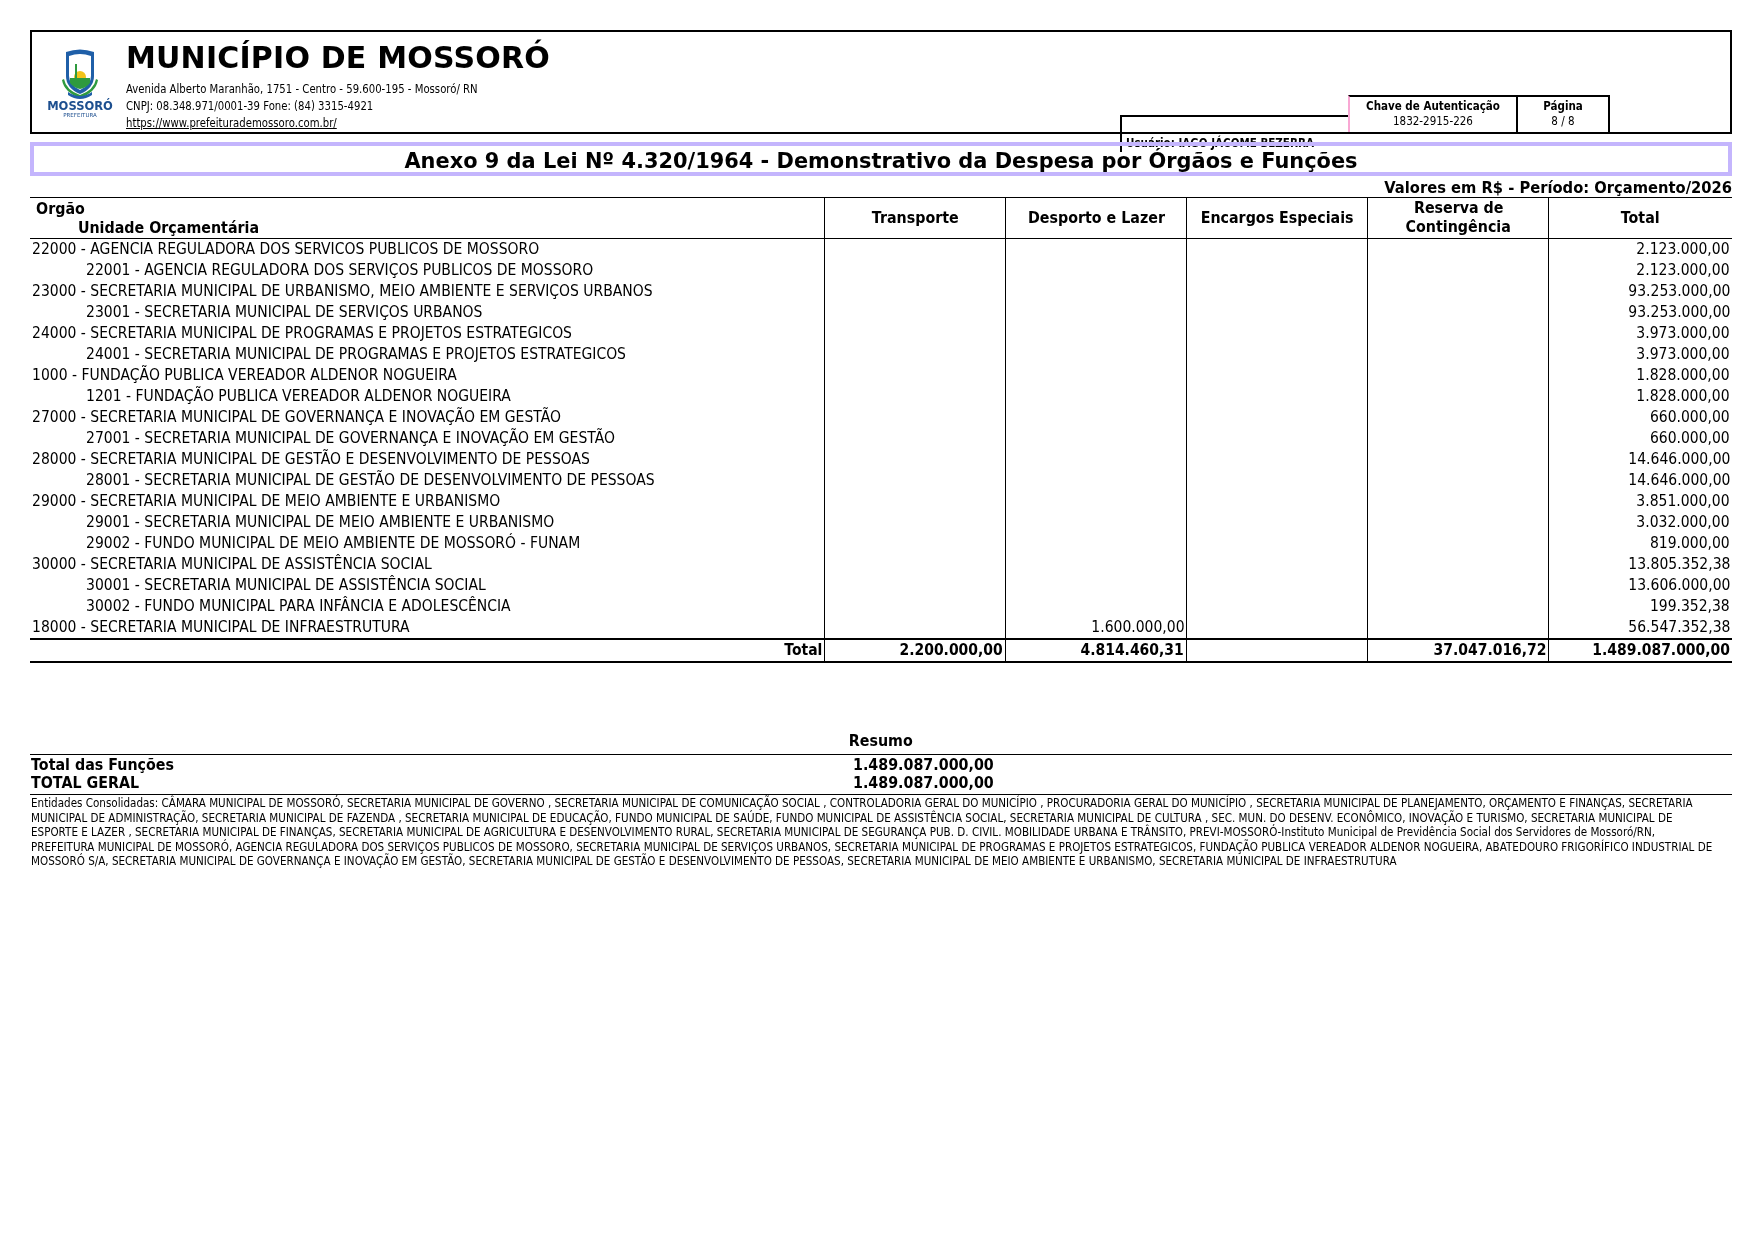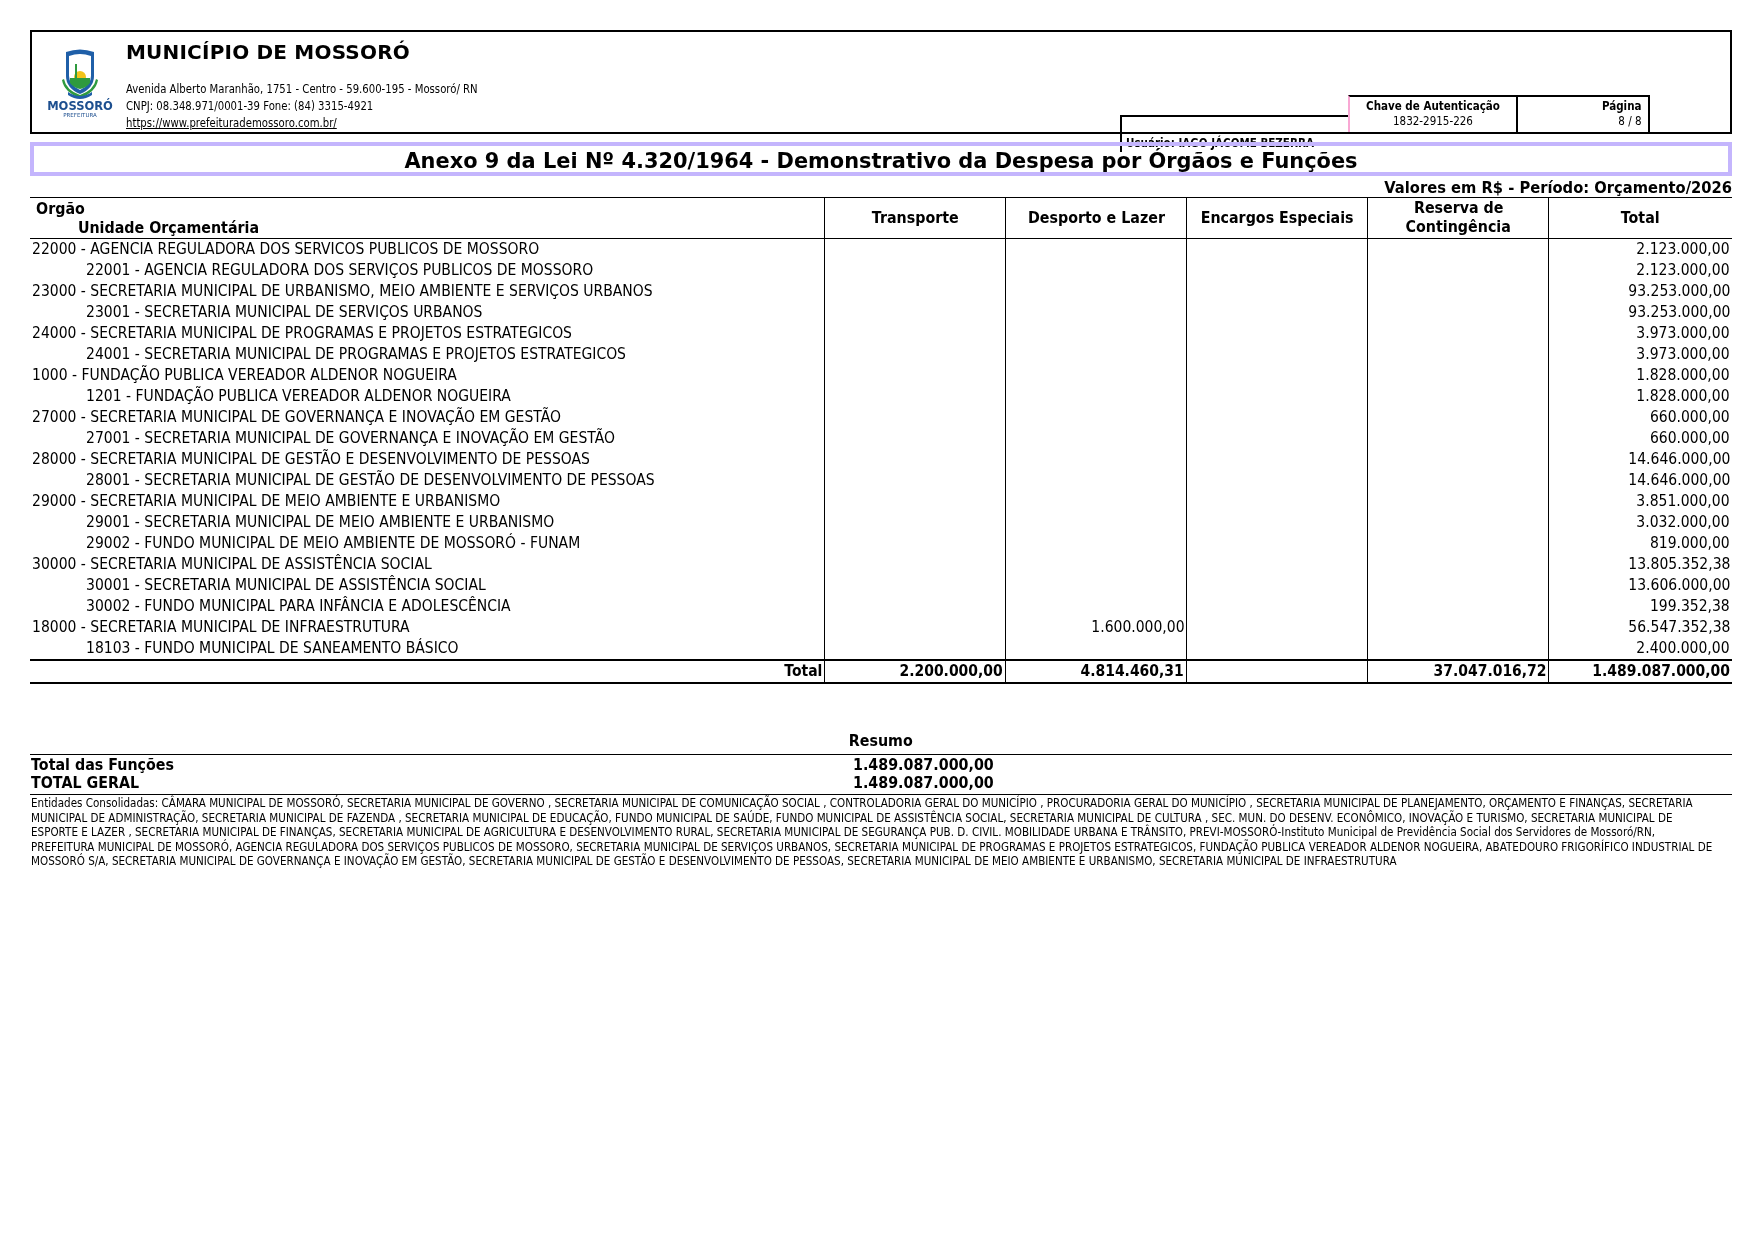--- a/index.html
+++ b/index.html
@@ -9,7 +9,7 @@
   
   #hdr { left: 30px; top: 30px; width: 1702px; height: 104px; border: 2px solid #000; box-sizing: border-box; }
   #logo { left: 10px; top: 14px; width: 76px; height: 72px; }
-  #muni-title { left: 94px; top: 8px; font-size: 20px; font-weight: bold; letter-spacing: 0.2px; font-family: "DejaVu Sans", sans-serif; }
+  #muni-title { left: 94px; top: 8px; font-size: 30px; font-weight: bold; letter-spacing: 0.2px; font-family: "DejaVu Sans", sans-serif; }
   .hdr-line { left: 94px; font-size: 11.5px; font-family: "DejaVu Sans", sans-serif; transform: scaleX(0.88); transform-origin: left; white-space: nowrap; }
   #addr { top: 50px; }
   #cnpj { top: 67px; }

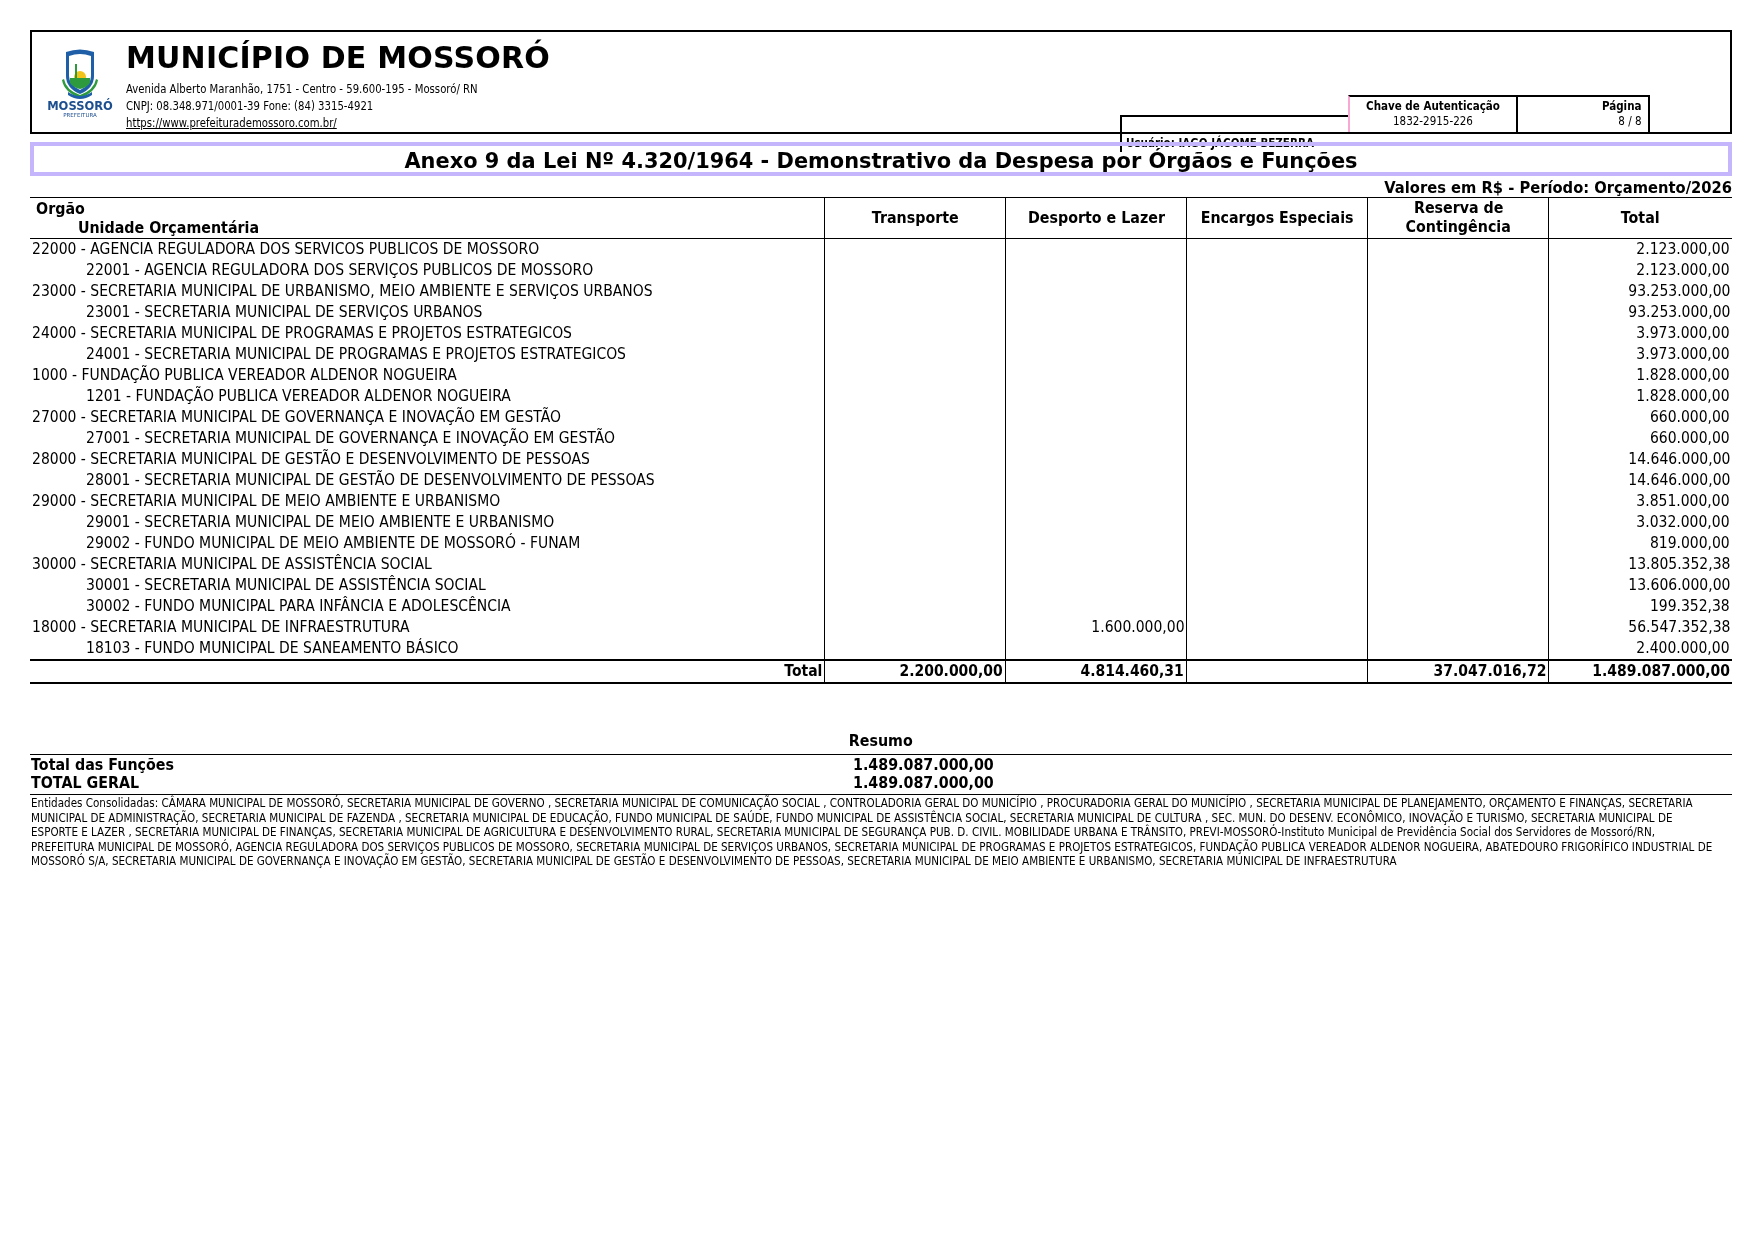--- a/index.html
+++ b/index.html
@@ -18,7 +18,7 @@
   #user-box { left: 1088px; top: 63px; width: 228px; height: 37px; border-left: 2px solid #000; border-top: 2px solid #000; box-sizing: border-box; margin-top: 20px; }
   #user-label { left: 4px; bottom: 2px; font-size: 11.5px; font-weight: bold; white-space: nowrap; transform: scaleX(0.9); transform-origin: left; }
   #auth-box { left: 1316px; top: 63px; width: 168px; height: 37px; border-left: 2px solid #f9a8d4; border-top: 2px solid #000; box-sizing: border-box; text-align: center; }
-  #page-box { left: 1484px; top: 63px; width: 134px; height: 37px; border-left: 2px solid #000; border-right: 2px solid #000; border-top: 2px solid #000; box-sizing: border-box; text-align: right; }
+  #page-box { left: 1484px; top: 63px; width: 94px; height: 37px; border-left: 2px solid #000; border-right: 2px solid #000; border-top: 2px solid #000; box-sizing: border-box; text-align: center; }
   .box-title { font-size: 11.5px; font-weight: bold; margin-top: 2px; transform: scaleX(0.9); white-space: nowrap; }
   .box-val { font-size: 11.5px; margin-top: 1px; transform: scaleX(0.9); white-space: nowrap; }
 

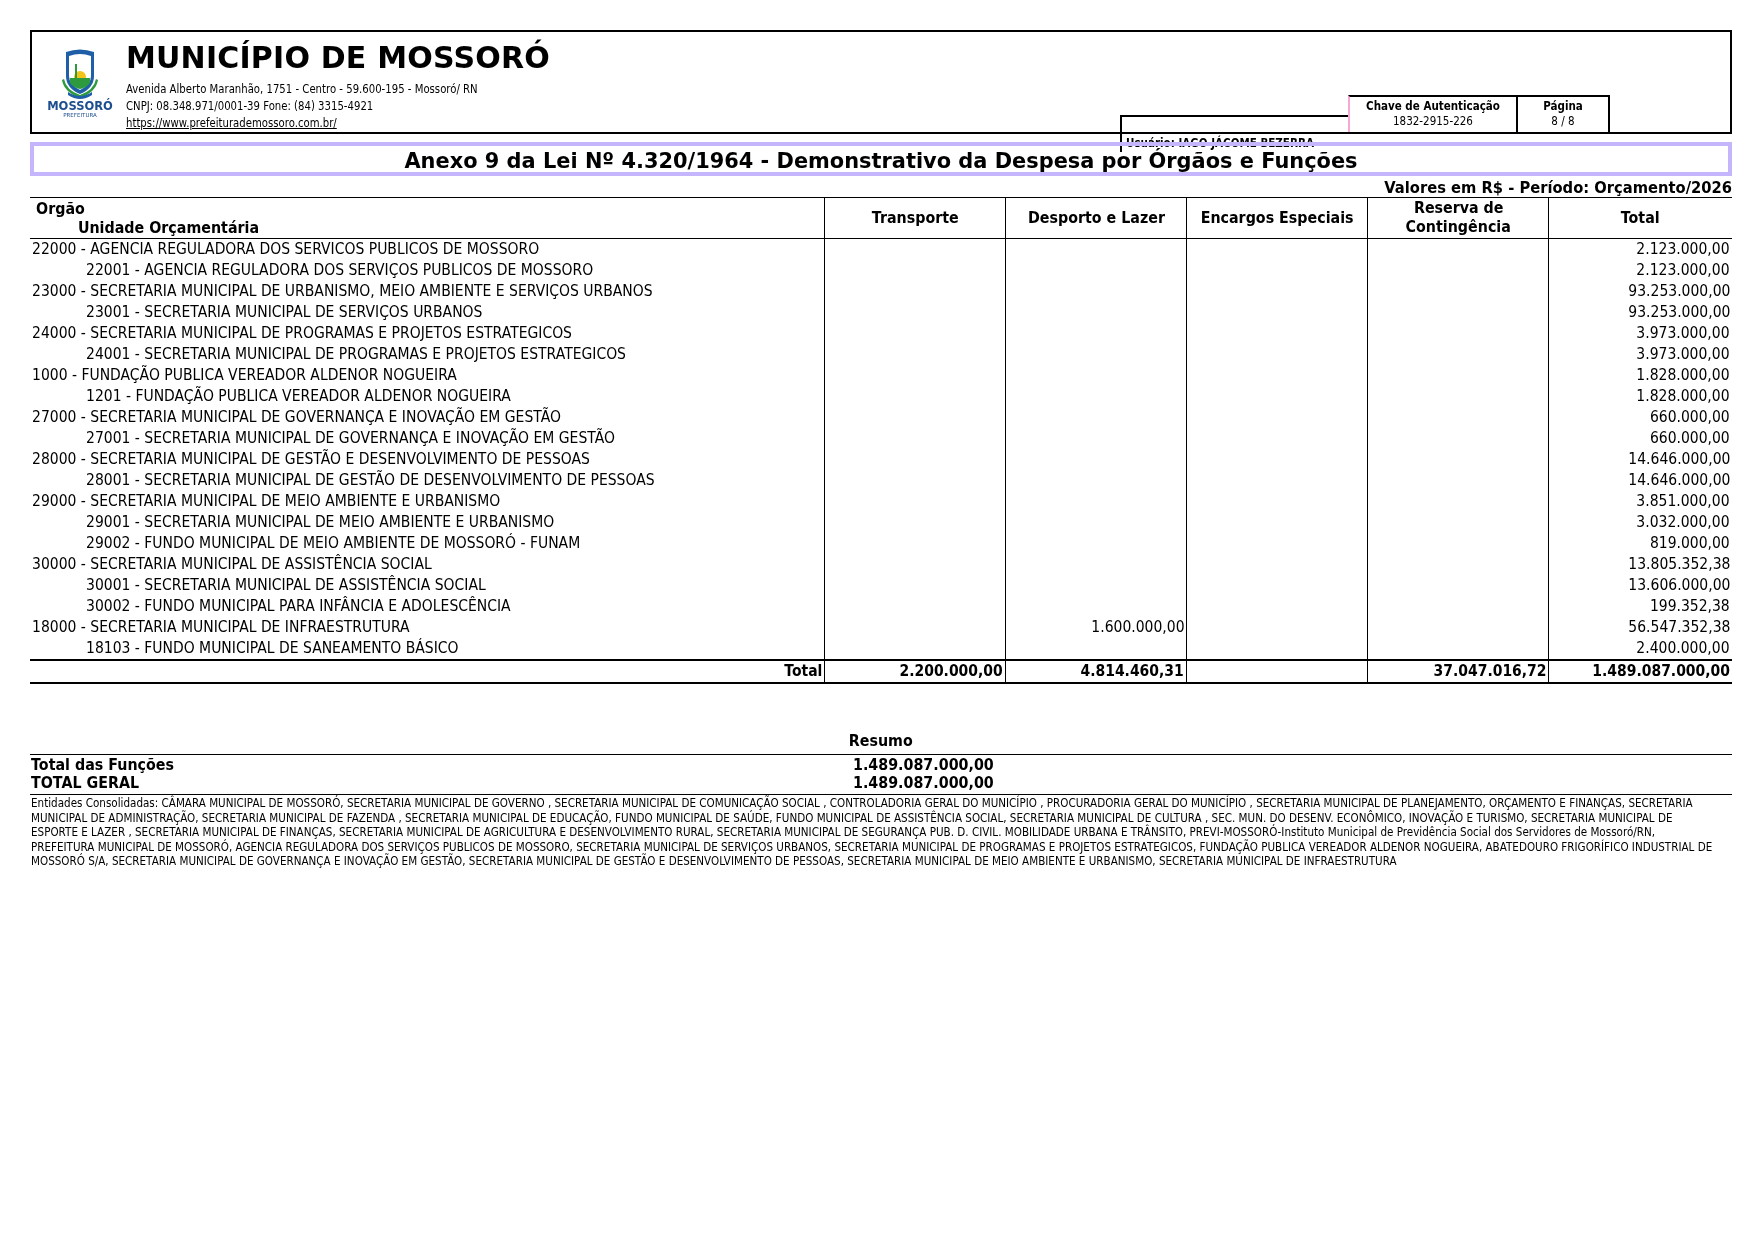--- a/index.html
+++ b/index.html
@@ -278,14 +278,6 @@
           <td class="num"><span class="tx"></span></td>
           <td class="num"><span class="tx">56.547.352,38</span></td>
         </tr>
-        <tr>
-          <td class="name unit"><span class="tx">18103 - FUNDO MUNICIPAL DE SANEAMENTO BÁSICO</span></td>
-          <td class="num"><span class="tx"></span></td>
-          <td class="num"><span class="tx"></span></td>
-          <td class="num"><span class="tx"></span></td>
-          <td class="num"><span class="tx"></span></td>
-          <td class="num"><span class="tx">2.400.000,00</span></td>
-        </tr>
         <tr class="total-row">
           <td class="name"><span class="tx">Total</span></td>
           <td class="num"><span class="tx">2.200.000,00</span></td>

